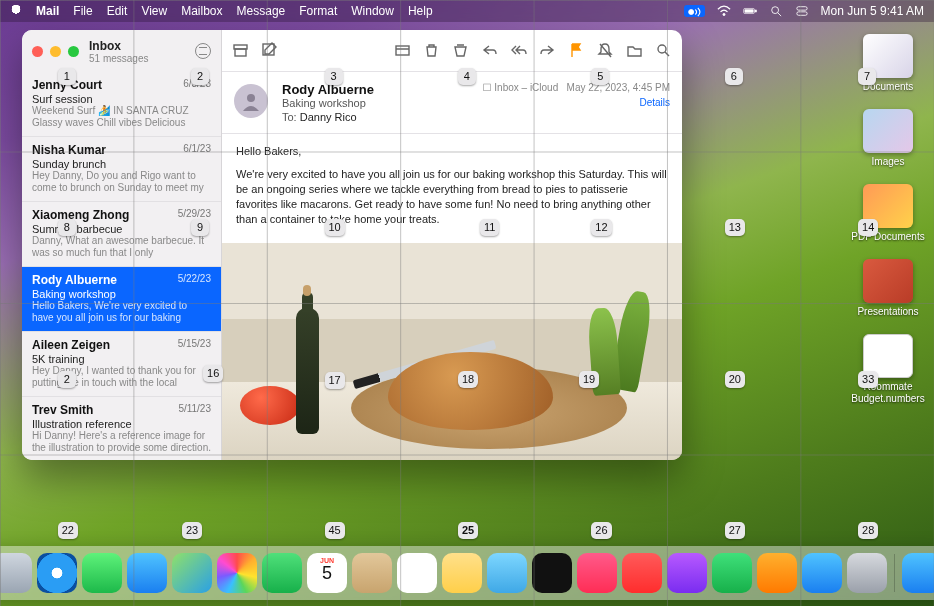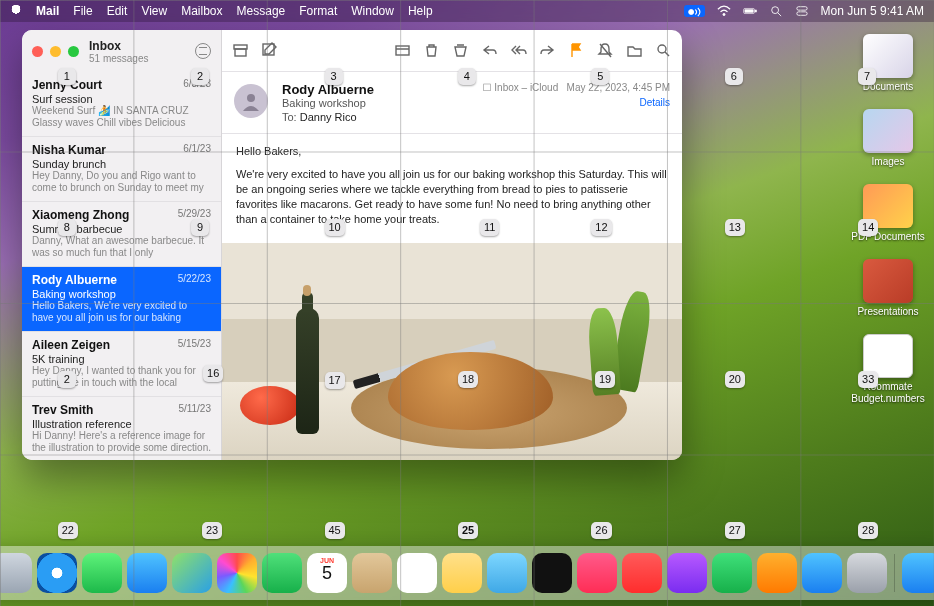--- a/index.html
+++ b/index.html
@@ -367,7 +367,7 @@
       <span class="gnum" style="left: 191.1px; top: 365px; margin-left: 12px;">16</span>
       <span class="gnum" style="left: 324.5px; top: 372px;">17</span>
       <span class="gnum" style="left: 457.9px; top: 370.75px; border-radius: 6px;">18</span>
-      <span class="gnum" style="left: 595px; top: 370.75px;">19</span>
+      <span class="gnum" style="left: 579px; top: 370.75px;">19</span>
       <span class="gnum" style="left: 724.7px; top: 370.75px;">20</span>
       <span class="gnum" style="left: 858.1px; top: 370.75px;">33</span>
       <span class="gnum" style="left: 57.7px; top: 522.25px; text-align: center;">22</span>

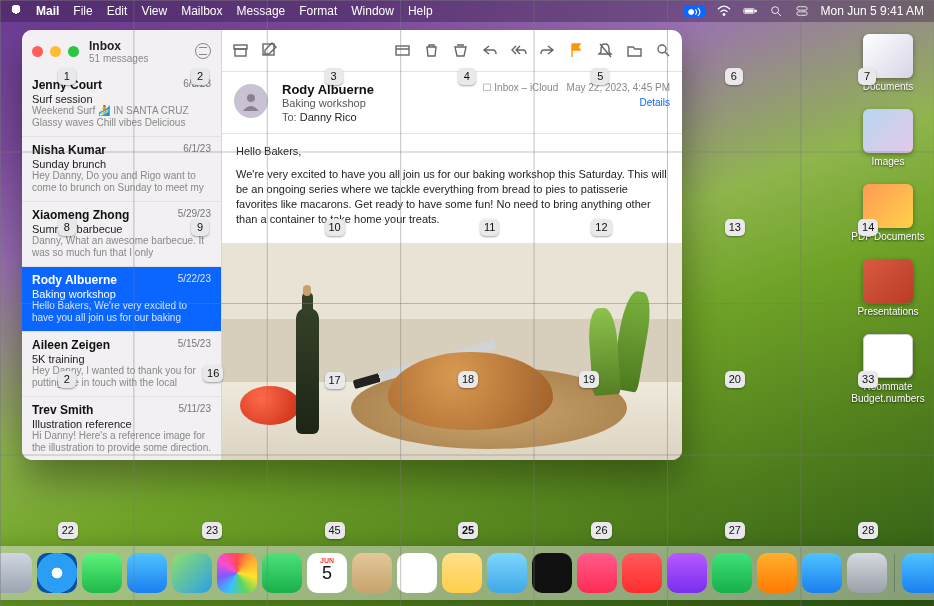--- a/index.html
+++ b/index.html
@@ -371,7 +371,7 @@
       <span class="gnum" style="left: 724.7px; top: 370.75px;">20</span>
       <span class="gnum" style="left: 858.1px; top: 370.75px;">33</span>
       <span class="gnum" style="left: 57.7px; top: 522.25px; text-align: center;">22</span>
-      <span class="gnum" style="left: 202px; top: 522.25px;">23</span>
+      <span class="gnum" style="left: 182px; top: 522.25px;">23</span>
       <span class="gnum" style="left: 324.5px; top: 522.25px;">45</span>
       <span class="gnum" style="left: 457.9px; top: 522.25px; font-weight: bold;">25</span>
       <span class="gnum" style="left: 591.3px; top: 522.25px;">26</span>

